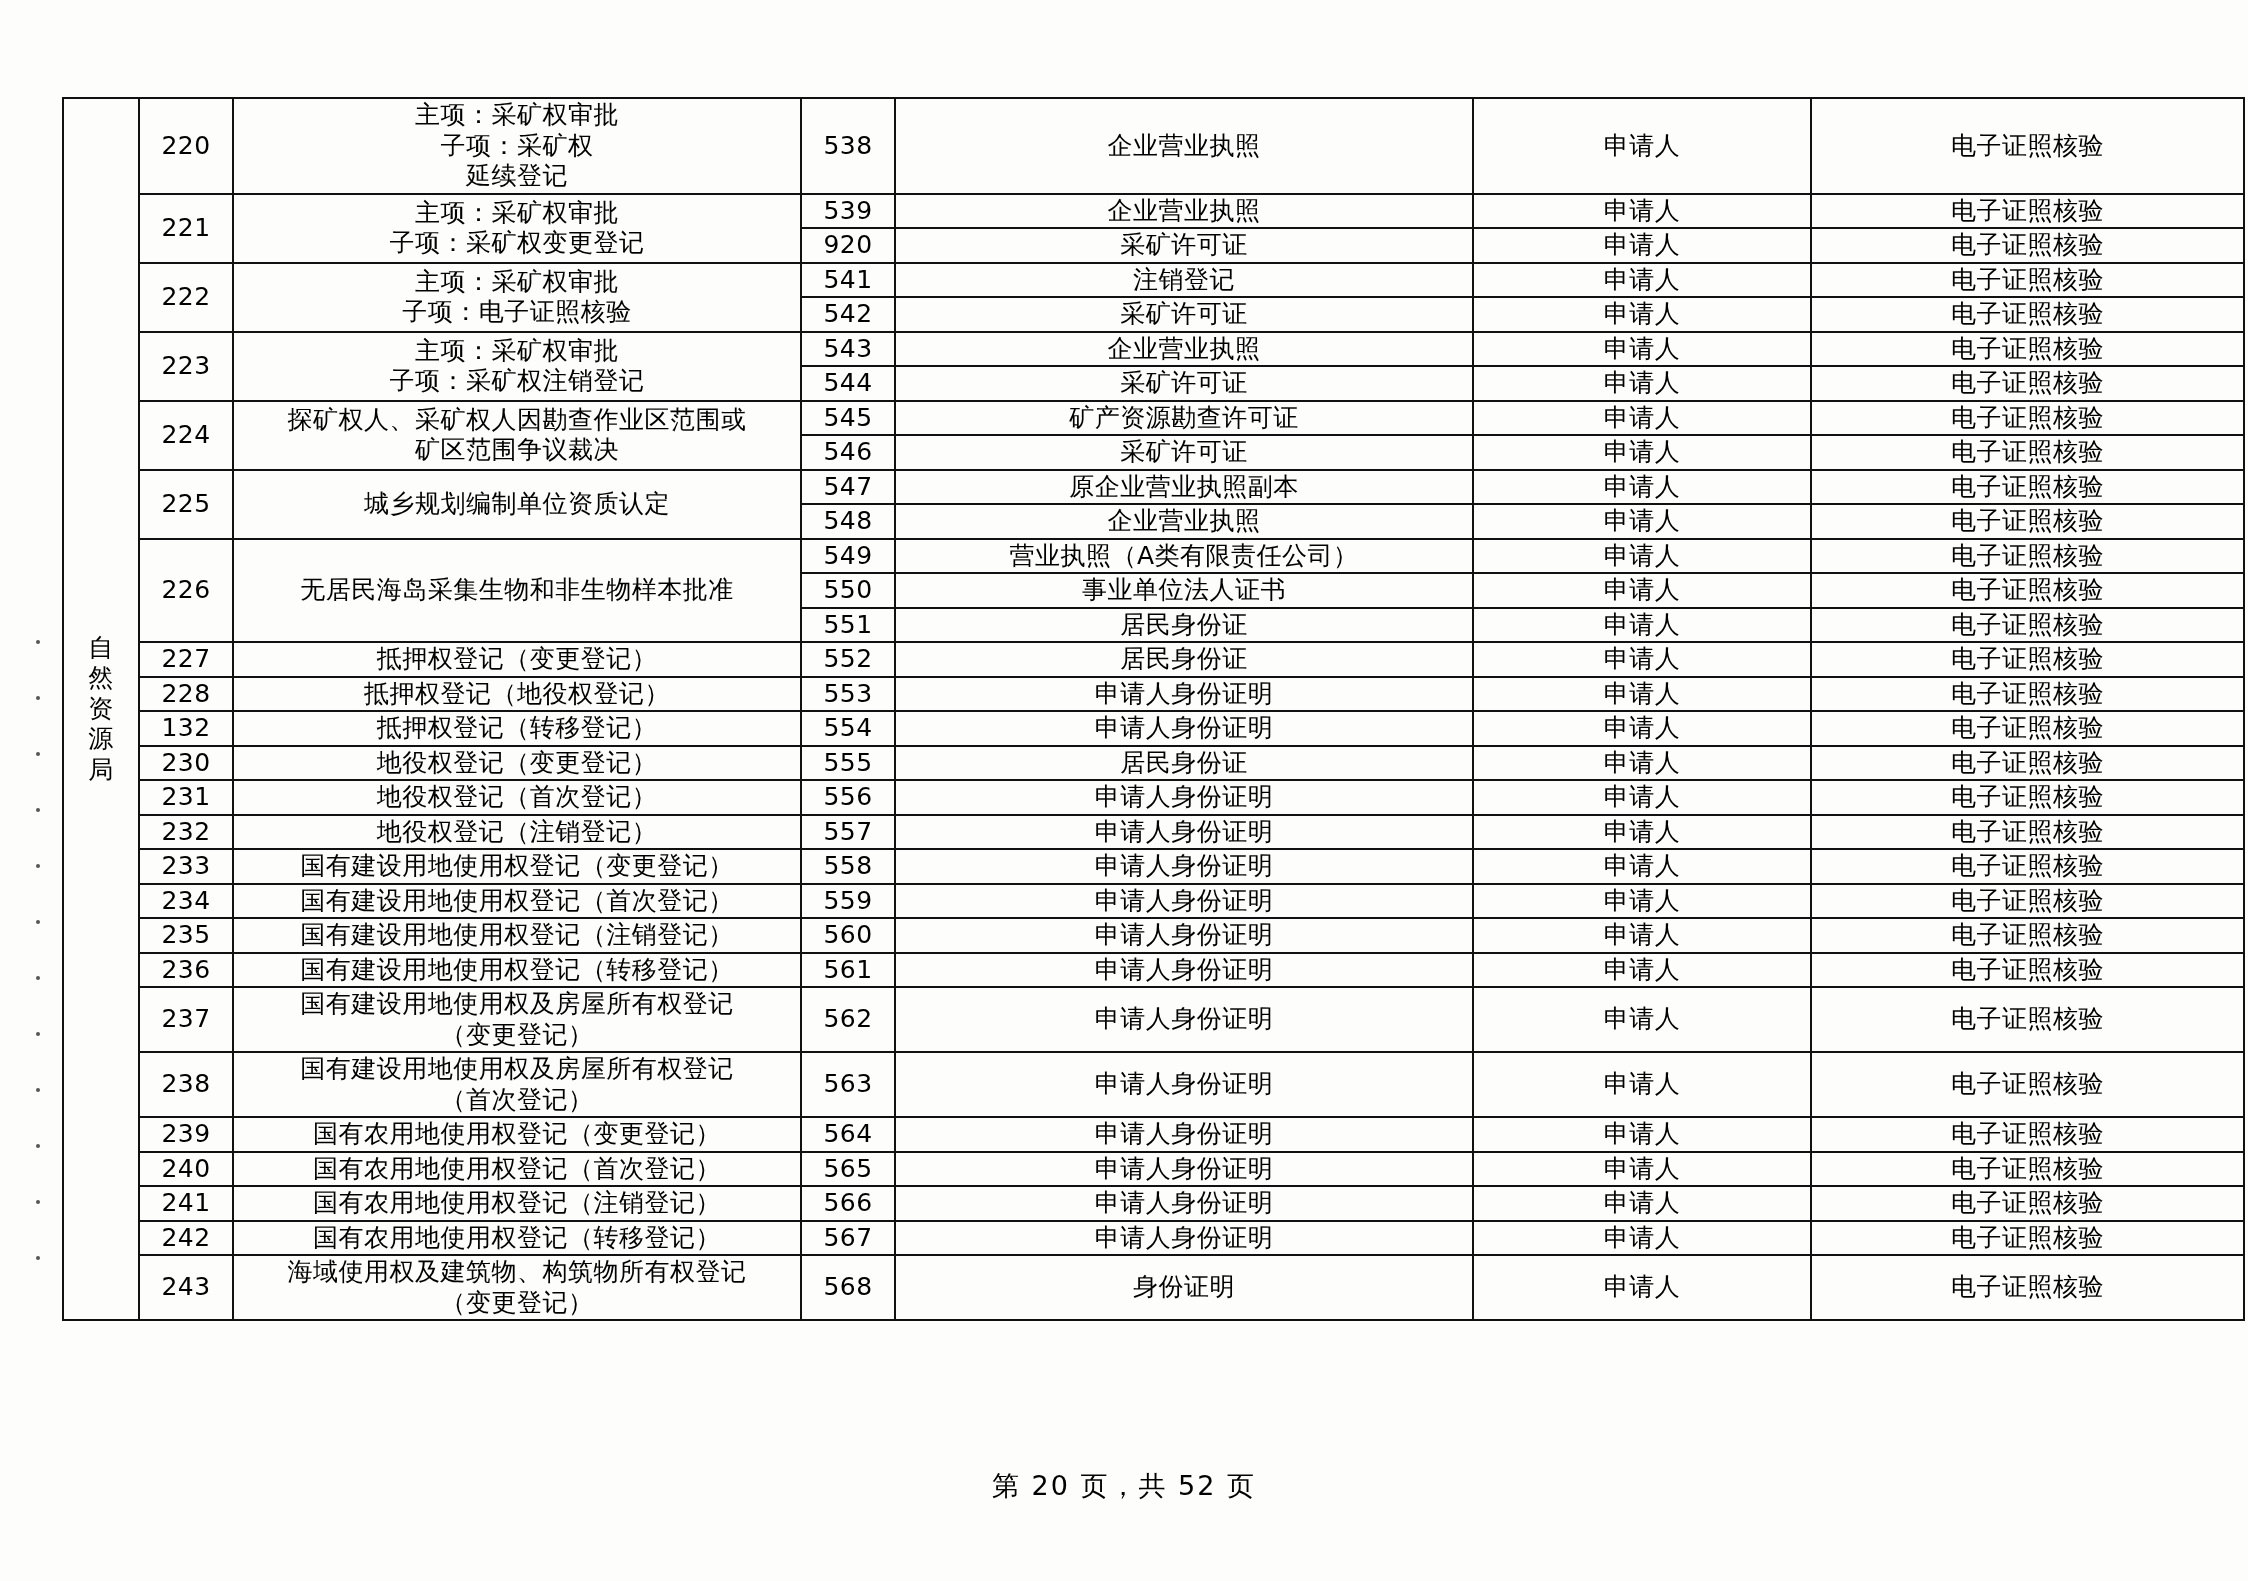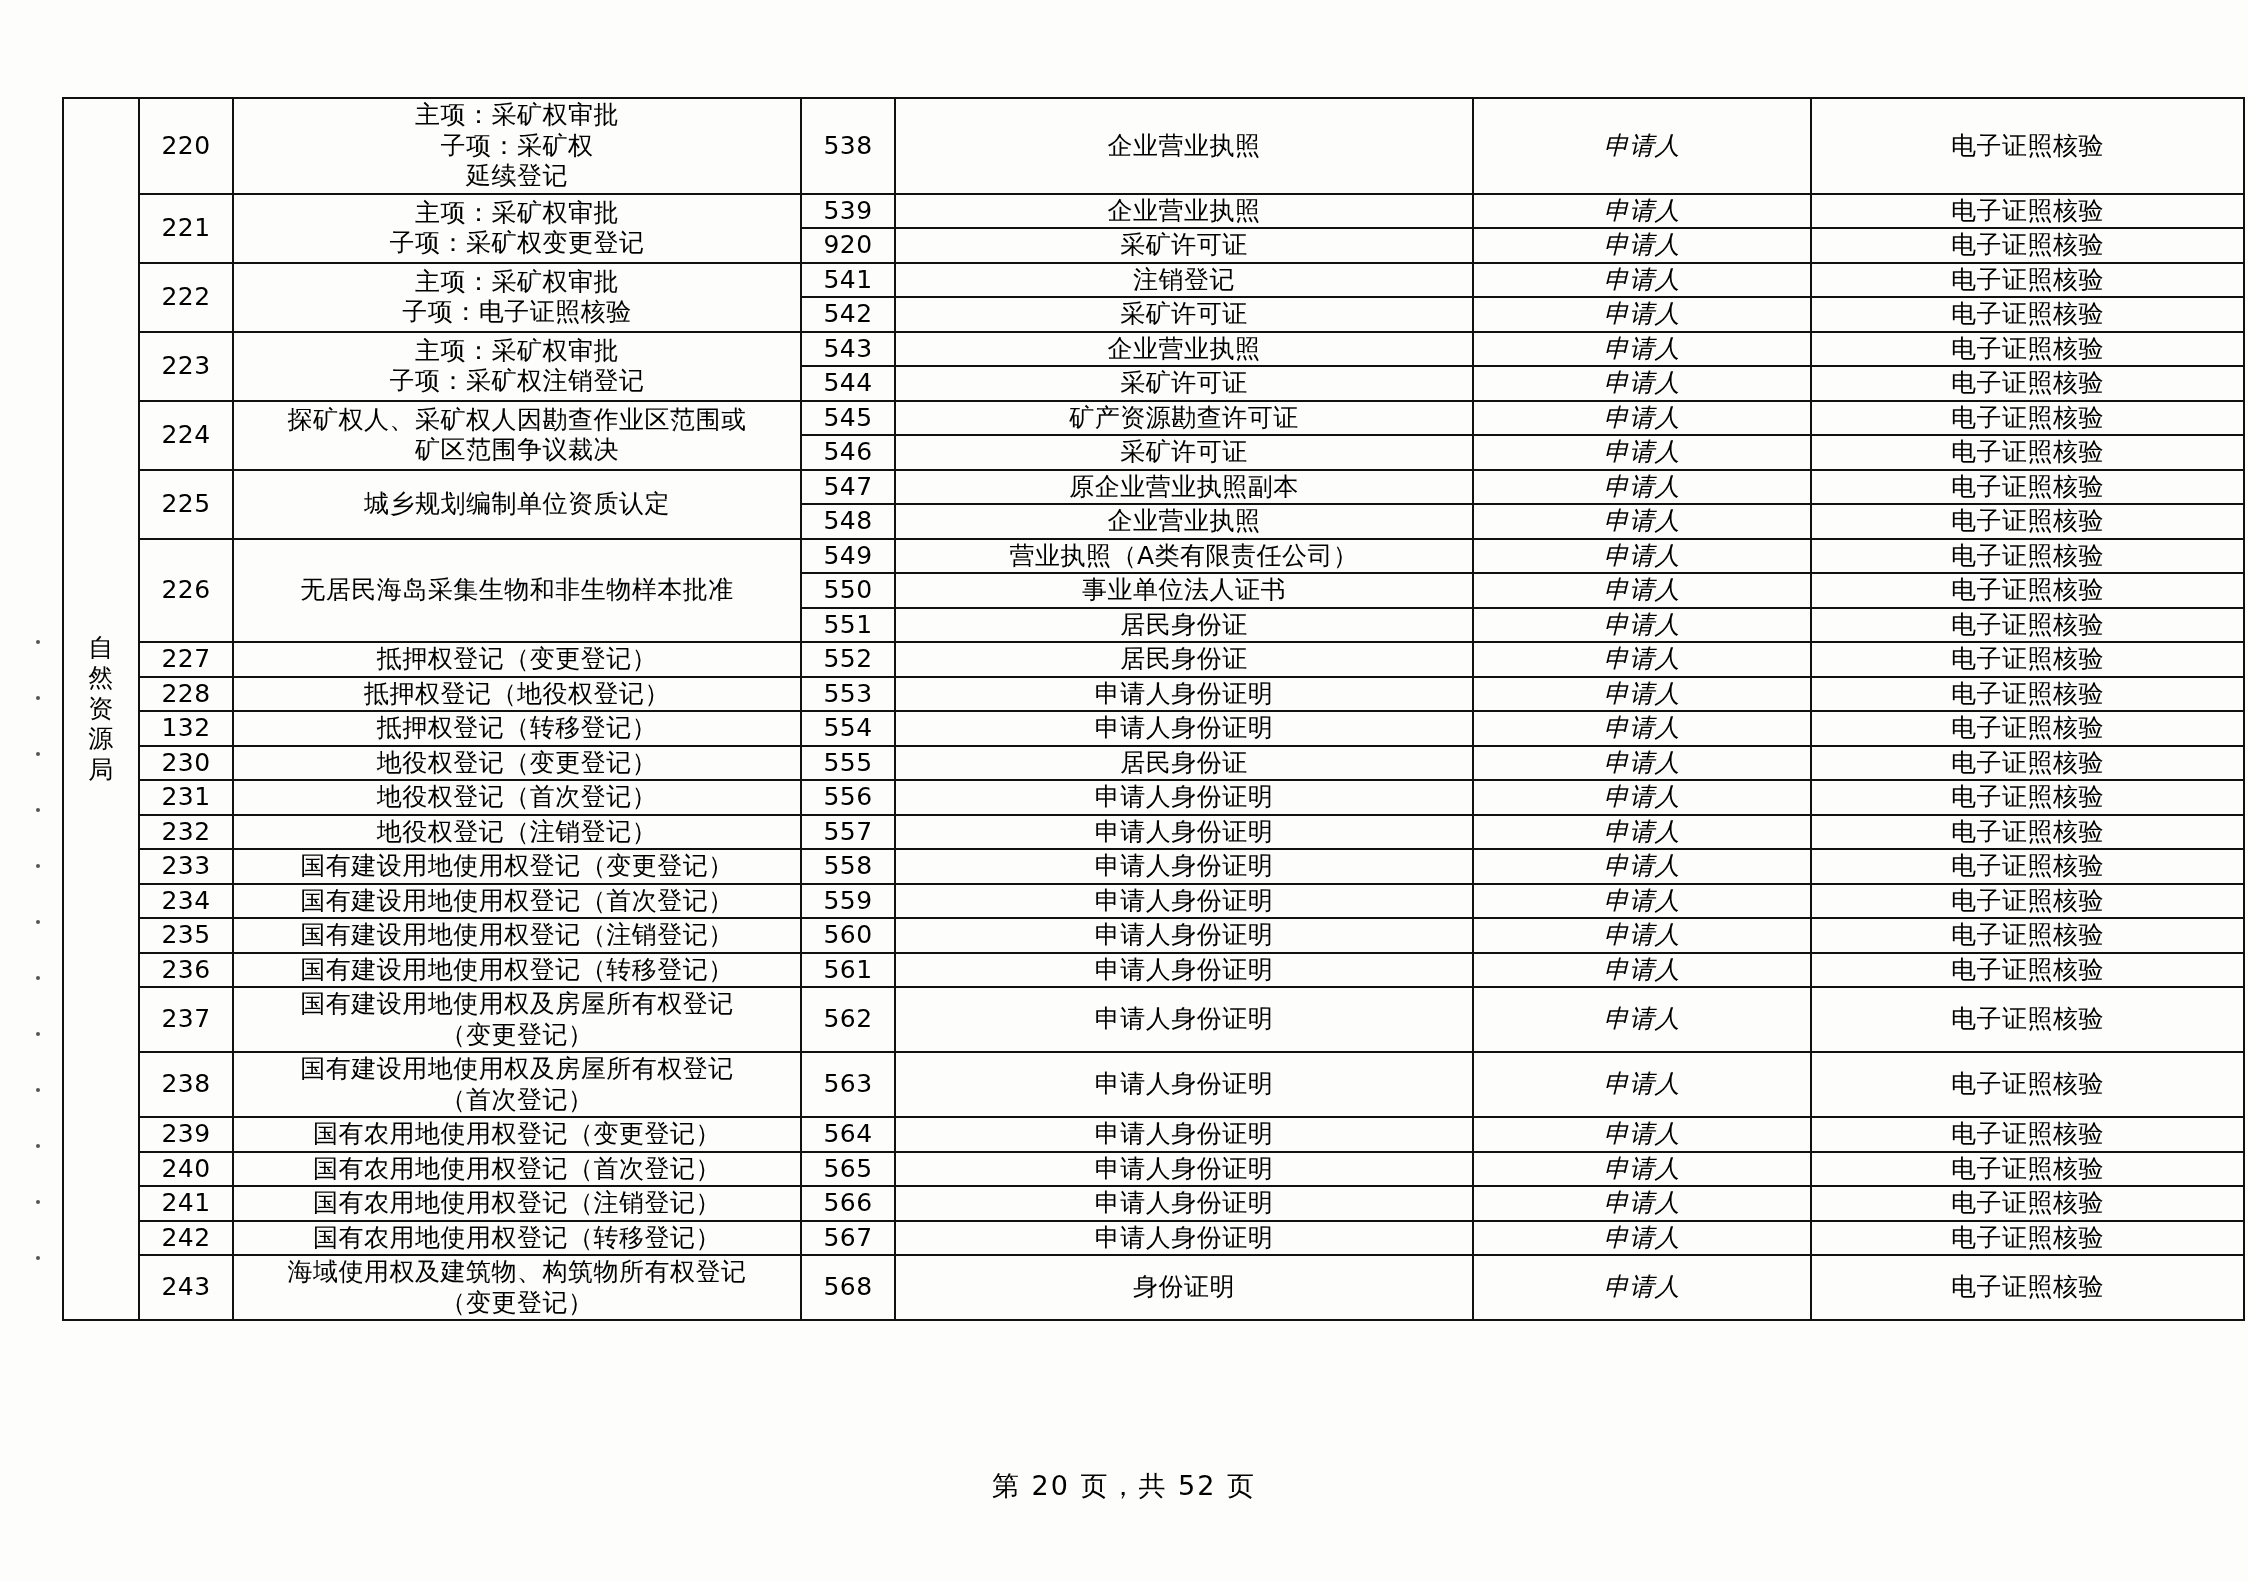--- a/index.html
+++ b/index.html
@@ -76,7 +76,6 @@
   }
   td.holder {
     width: 330px;
-    font-style: italic;
   }
   td.way {
     width: 425px;

